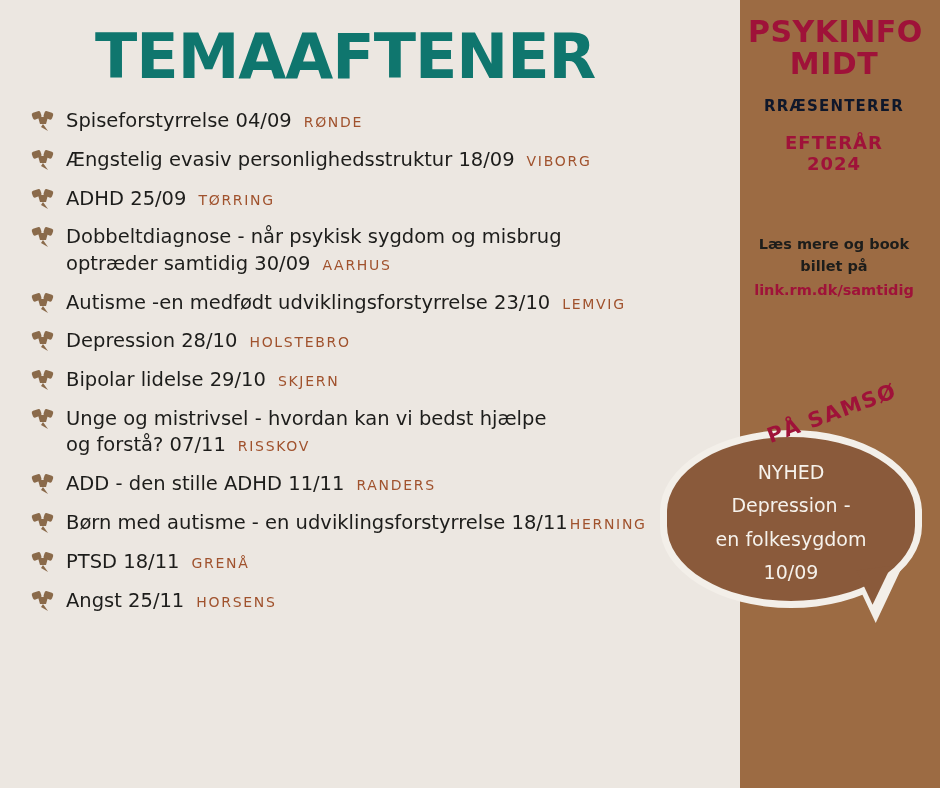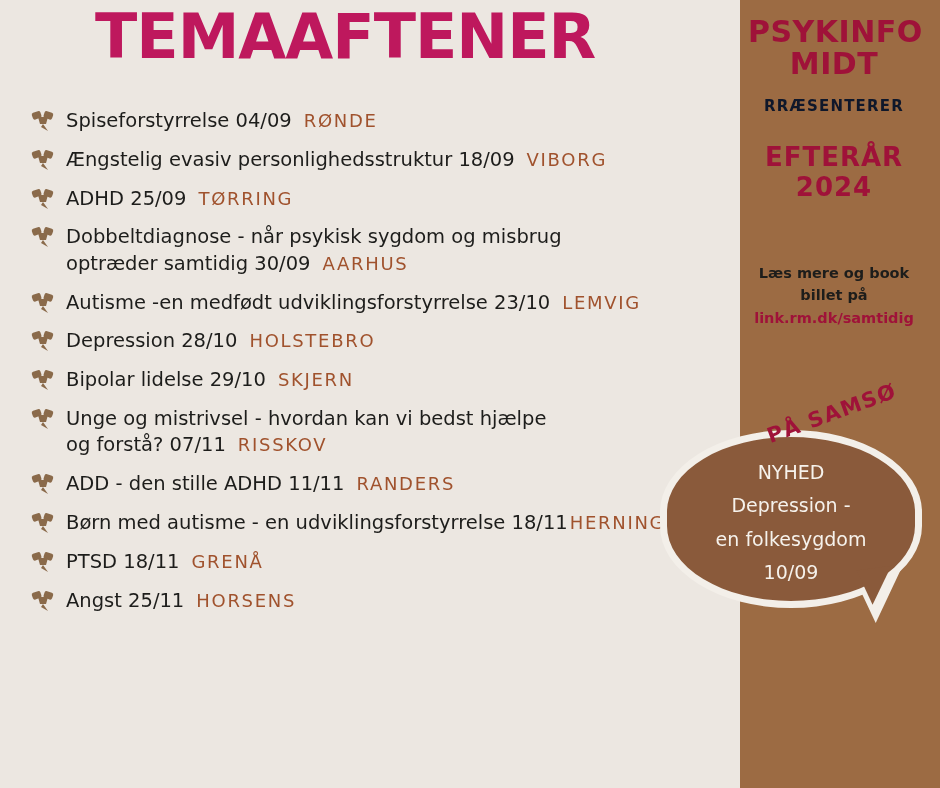--- a/index.html
+++ b/index.html
@@ -71,12 +71,12 @@
   
   .title {
     position: absolute;
-    left: 95px; top: 0;
+    left: 95px; top: 20px;
     font-family: "DejaVu Sans", sans-serif;
     font-weight: bold;
     font-size: 62px;
     letter-spacing: -1px;
-    color: #be185d;
+    color: #0f766e;
   }
   
   .list {

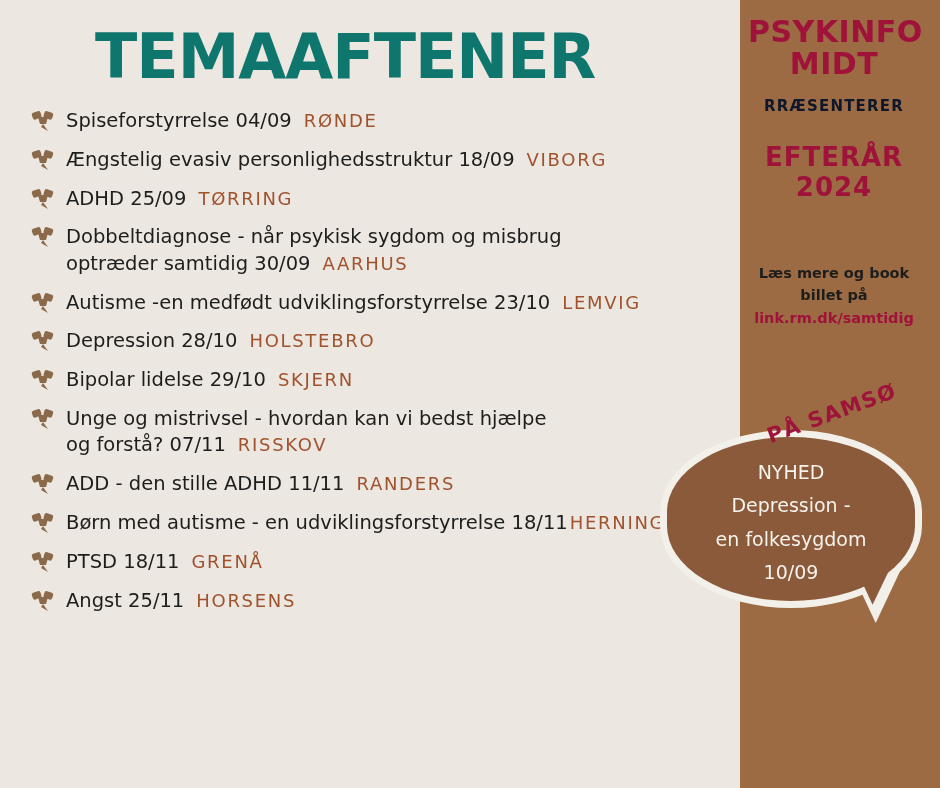--- a/index.html
+++ b/index.html
@@ -104,7 +104,7 @@
   }
   .city {
     font-family: "DejaVu Sans", sans-serif;
-    font-size: 18px;
+    font-size: 14px;
     color: #a0522d;
     letter-spacing: 1.7px;
     margin-left: 12px;

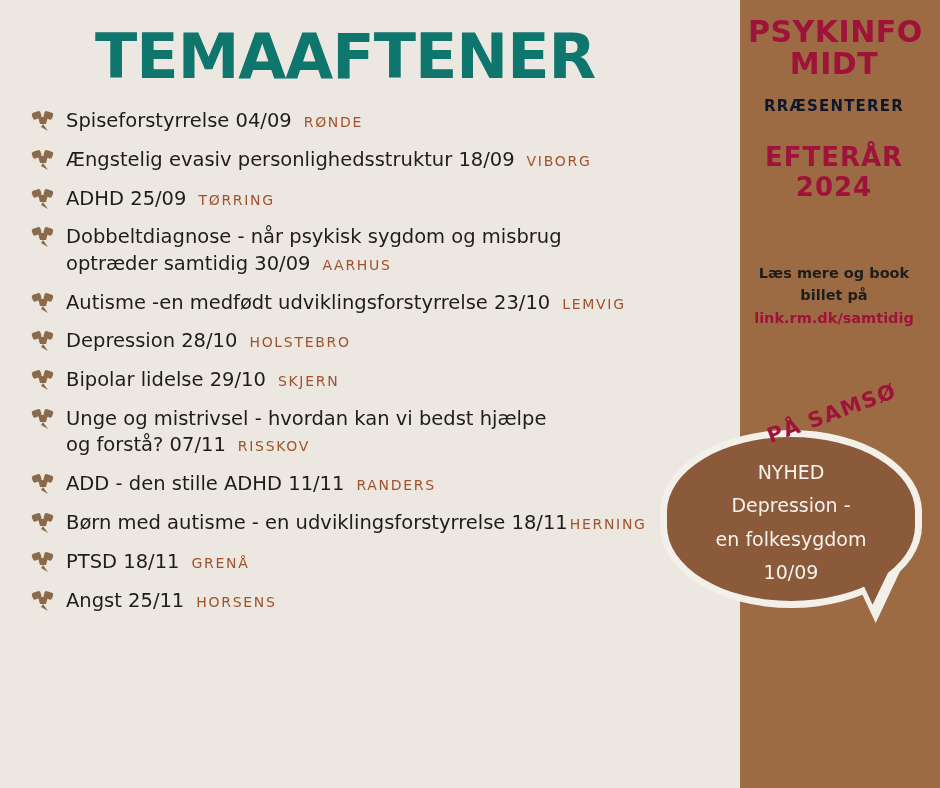--- a/index.html
+++ b/index.html
@@ -46,10 +46,10 @@
     text-align: center;
   }
   .season {
-    margin-top: 28px;
+    margin-top: 18px;
     color: #9f1239;
     font-weight: bold;
-    font-size: 26px;
+    font-size: 18px;
     line-height: 1.15;
     letter-spacing: 1px;
   }

